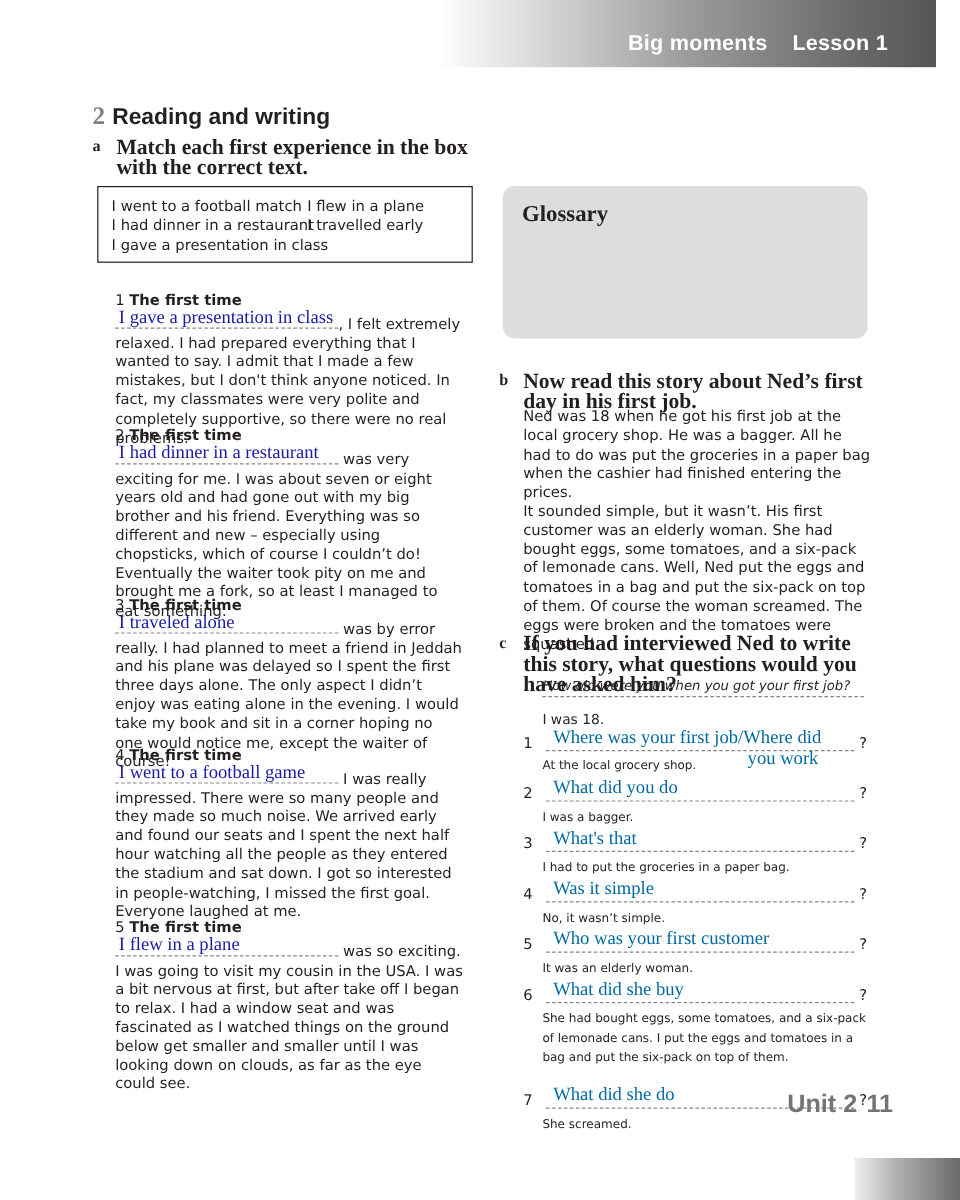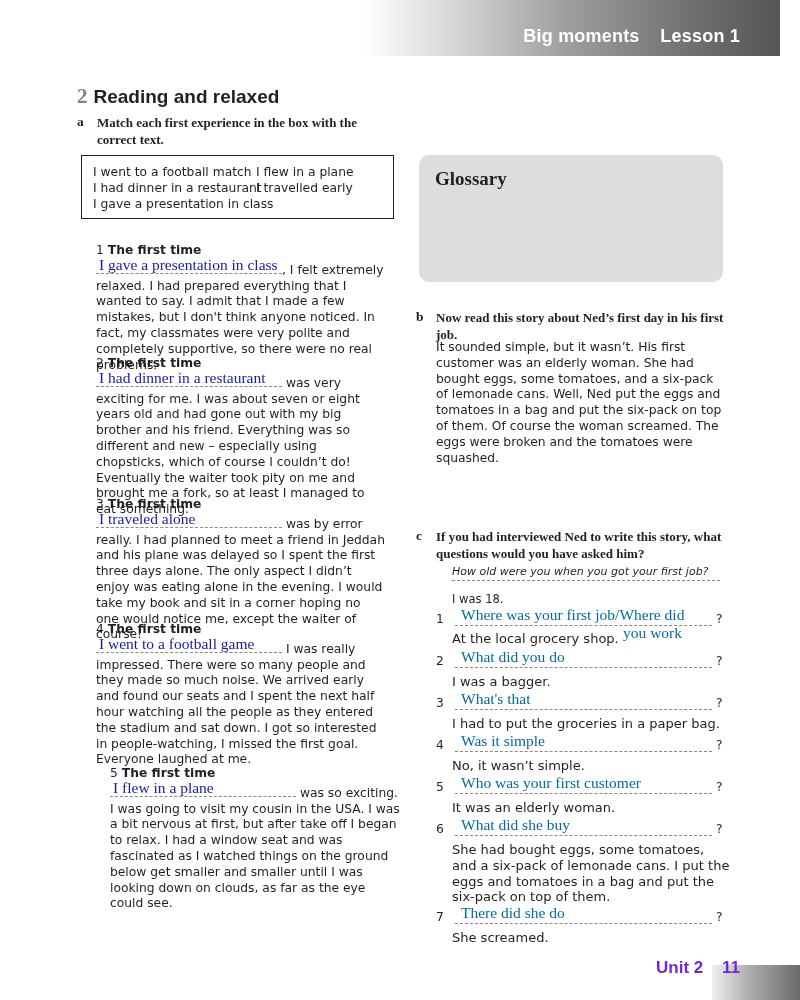--- a/index.html
+++ b/index.html
@@ -48,7 +48,7 @@
 </div>
 
 <div class="section-title">
-  <span class="num">2</span><span>Reading and relaxed</span>
+  <span class="num">2</span><span>Reading and writing</span>
 </div>
 
 <div class="task-letter" style="left:77px;top:114px;">a</div>

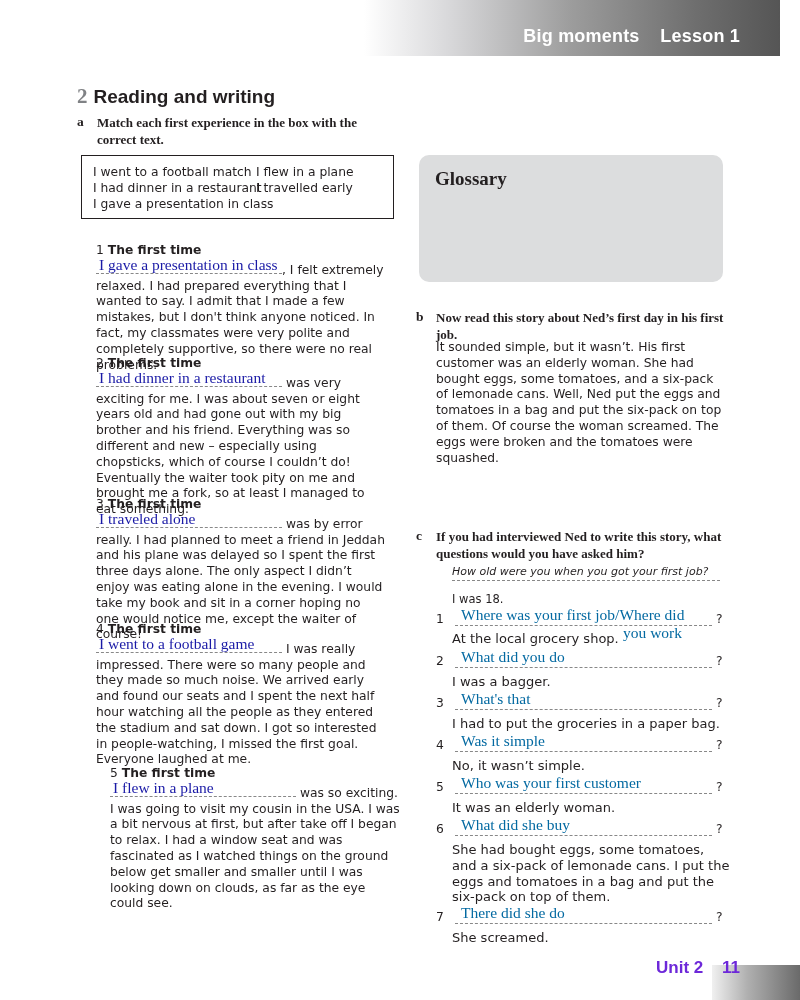--- a/index.html
+++ b/index.html
@@ -17,7 +17,7 @@
          font-weight:bold; font-size:19px; }
   .section-title .num { color:#808285; margin-right:6px; font-family:"Liberation Serif", serif; font-size:21px; }
   .task-letter { position:absolute; font-family:"Liberation Serif", serif; font-weight:bold; font-size:13.5px; }
-  .task-text { position:absolute; font-family:"Liberation Serif", serif; font-weight:bold; font-size:13px; line-height:17px; }
+  .task-text { position:absolute; font-family:"Liberation Serif", serif; font-weight:bold; font-size:18px; line-height:17px; }
   .word-box { position:absolute; left:81px; top:155px; width:311px; height:62px; border:1.5px solid #231f20;
          font-size:12.3px; line-height:16px; }
   .word-box .col { position:absolute; top:8px; }

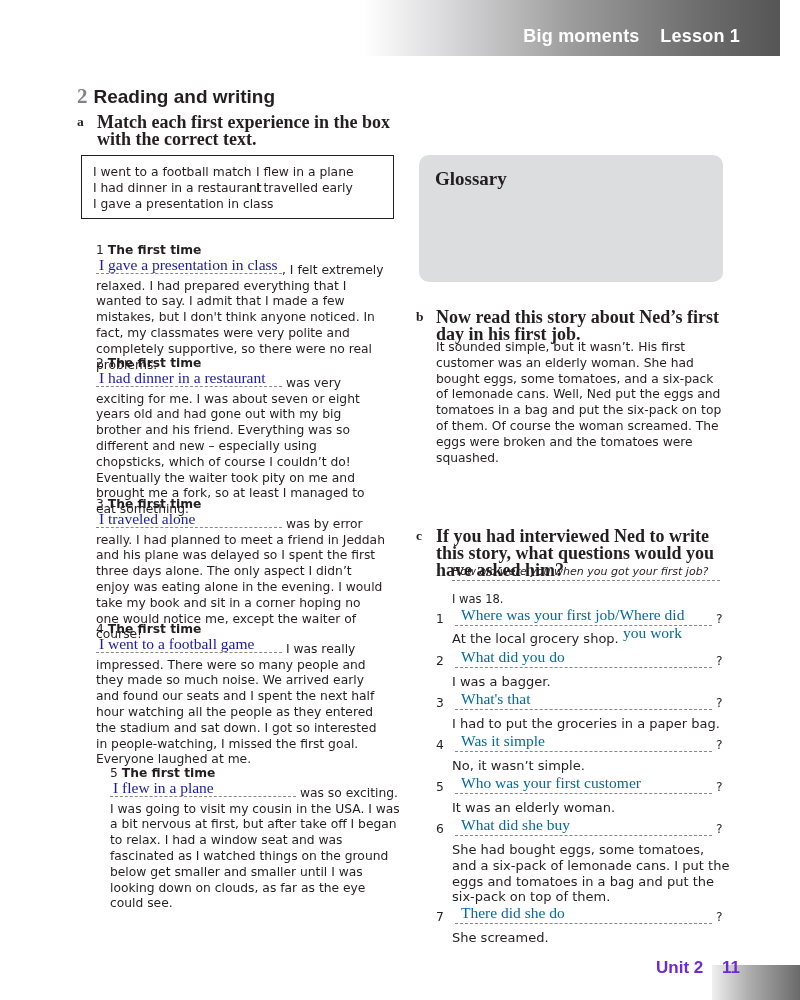--- a/index.html
+++ b/index.html
@@ -105,6 +105,7 @@
 <div class="task-letter" style="left:416px;top:309px;">b</div>
 <div class="task-text" style="left:436px;top:309px;width:290px;">Now read this story about Ned’s first day in his first job.</div>
 <div class="story">
+  <div>Ned was 18 when he got his first job at the local grocery shop. He was a bagger. All he had to do was put the groceries in a paper bag when the cashier had finished entering the prices.</div>
   <div>It sounded simple, but it wasn’t. His first customer was an elderly woman. She had bought eggs, some tomatoes, and a six-pack of lemonade cans. Well, Ned put the eggs and tomatoes in a bag and put the six-pack on top of them. Of course the woman screamed. The eggs were broken and the tomatoes were squashed.</div>
 </div>
 

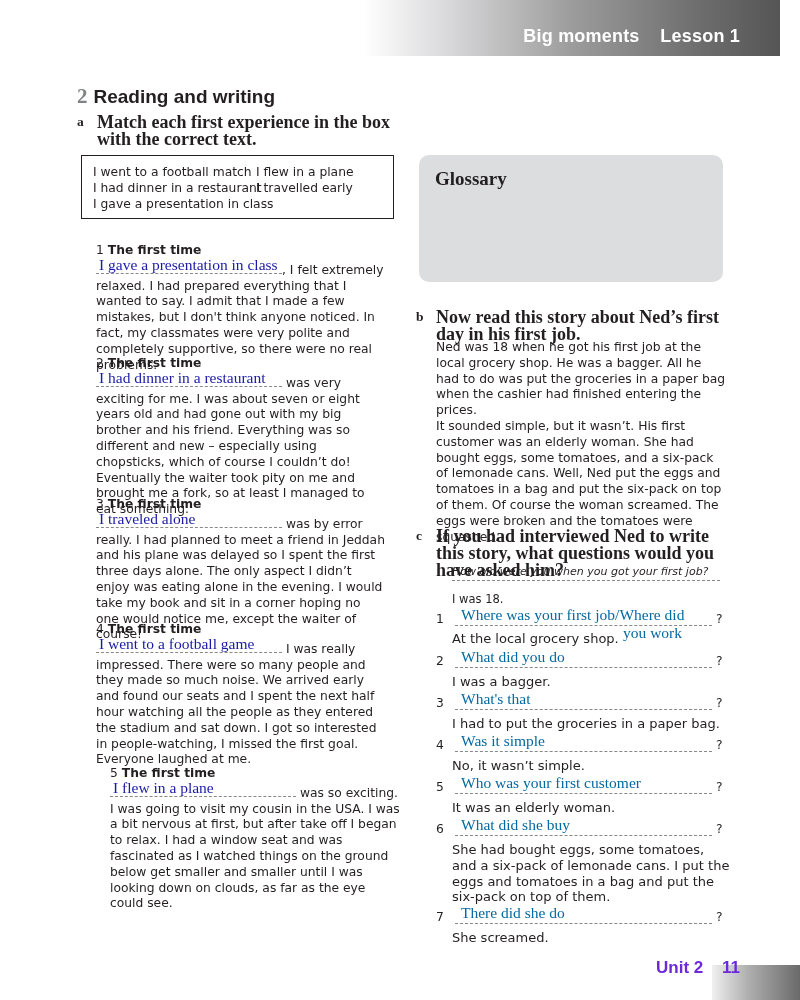--- a/index.html
+++ b/index.html
@@ -35,7 +35,7 @@
   .q-line { position:absolute; left:455px; width:257px; border-bottom:1px dashed #888; height:1px; }
   .q-mark { position:absolute; left:716px; font-size:12.3px; }
   .q-hand { position:absolute; left:461px; font-family:"Liberation Serif", serif; color:#0369a1; font-size:15.5px; white-space:nowrap; }
-  .q-ans { position:absolute; left:452px; width:280px; font-size:13px; line-height:15.8px; }
+  .q-ans { position:absolute; left:452px; width:280px; font-size:10px; line-height:15.8px; }
   .example-q { position:absolute; left:452px; top:565px; width:268px; font-family:"DejaVu Sans", sans-serif;
          font-style:italic; font-size:11px; border-bottom:1px dashed #888; padding-bottom:2px; }
   .example-a { position:absolute; left:452px; top:592px; font-size:11.5px; }

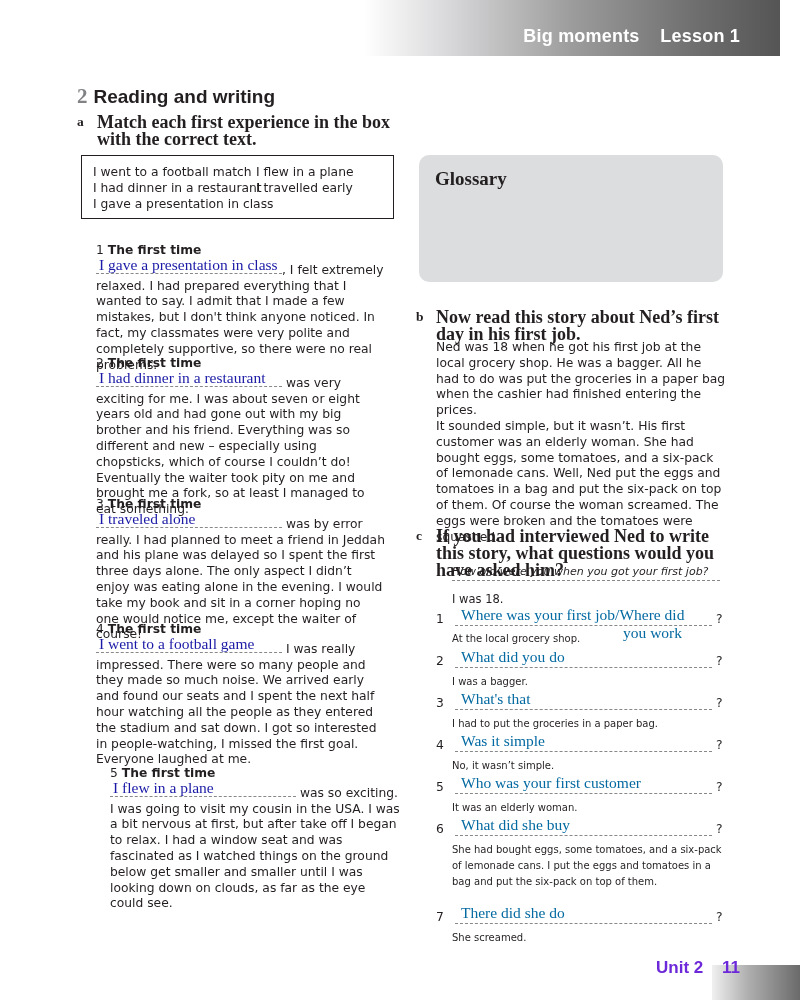--- a/index.html
+++ b/index.html
@@ -96,7 +96,7 @@
   <span>I was really impressed. There were so many people and they made so much noise. We arrived early and found our seats and I spent the next half hour watching all the people as they entered the stadium and sat down. I got so interested in people-watching, I missed the first goal. Everyone laughed at me.</span>
 </div>
 
-<div class="para" style="top:766px;margin-left:14px;">
+<div class="para" style="top:766px;">
   <span>5</span> <span class="lead">The first time</span>
   <span class="blank" style="width:186px;"><span class="hand">I flew in a plane</span></span>
   <span>was so exciting. I was going to visit my cousin in the USA. I was a bit nervous at first, but after take off I began to relax. I had a window seat and was fascinated as I watched things on the ground below get smaller and smaller until I was looking down on clouds, as far as the eye could see.</span>

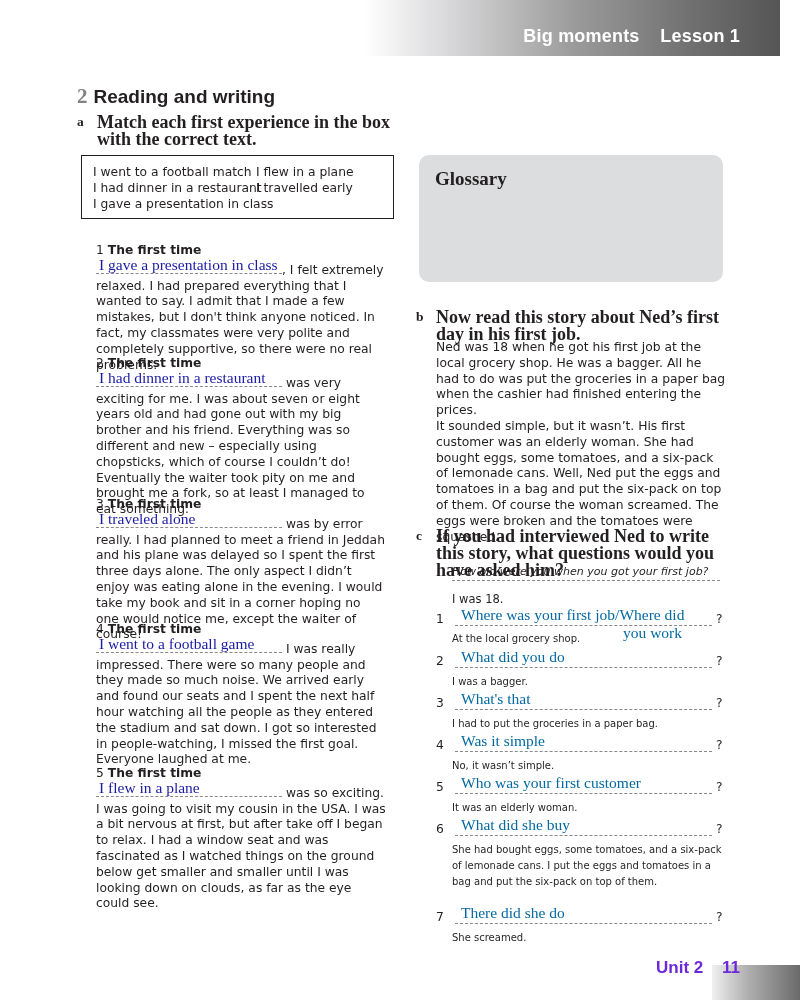--- a/index.html
+++ b/index.html
@@ -152,7 +152,7 @@
 <div class="q-ans" style="top:842px;">She had bought eggs, some tomatoes, and a six-pack of lemonade cans. I put the eggs and tomatoes in a bag and put the six-pack on top of them.</div>
 
 <div class="q-num" style="top:910px;">7</div>
-<div class="q-hand" style="top:904px;">There did she do</div>
+<div class="q-hand" style="top:904px;">What did she do</div>
 <div class="q-line" style="top:922px;"></div>
 <div class="q-mark" style="top:910px;">?</div>
 <div class="q-ans" style="top:930px;">She screamed.</div>

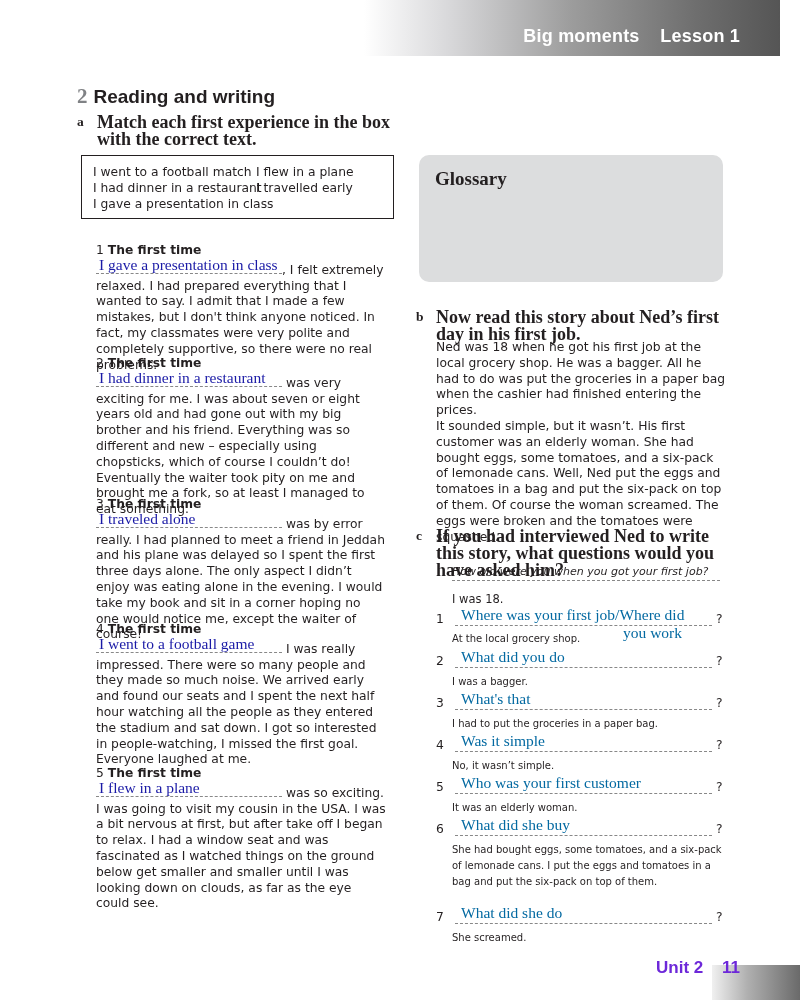--- a/index.html
+++ b/index.html
@@ -11,8 +11,8 @@
          font-weight:bold; font-size:18px; color:#ffffff; letter-spacing:0.2px; white-space:pre; }
   .footer-band { position:absolute; left:712px; top:965px; width:88px; height:35px;
          background:linear-gradient(to right,#f0f0f0 0%,#b0b0b0 40%,#6a6a6a 100%); }
-  .footer-label { position:absolute; top:958px; font-family:"Liberation Sans", sans-serif; font-weight:bold;
-         font-size:17px; color:#6d28d9; }
+  .footer-label { position:absolute; top:909px; font-family:"Liberation Sans", sans-serif; font-weight:bold;
+         font-size:21px; color:#737373; }
   .section-title { position:absolute; left:77px; top:84px; font-family:"Liberation Sans", sans-serif;
          font-weight:bold; font-size:19px; }
   .section-title .num { color:#808285; margin-right:6px; font-family:"Liberation Serif", serif; font-size:21px; }

